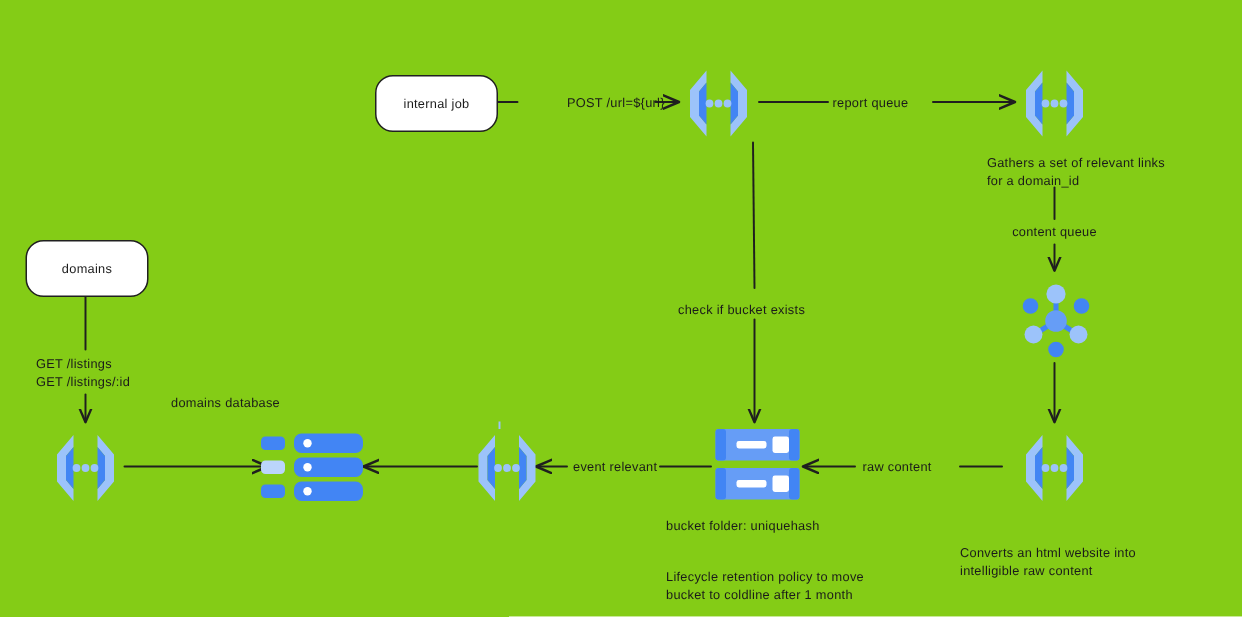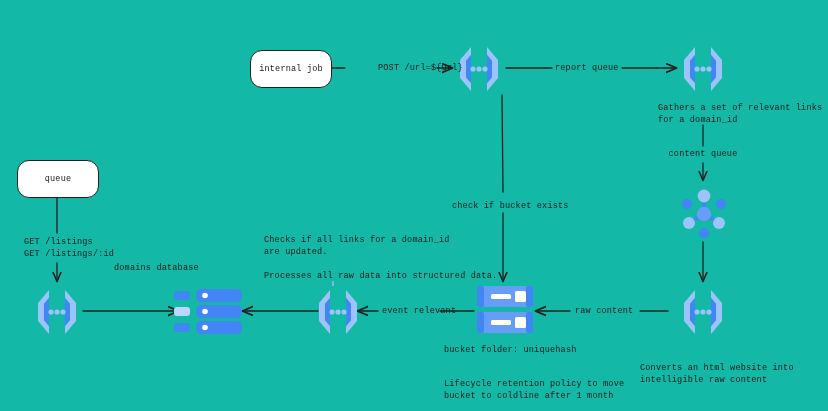--- a/index.html
+++ b/index.html
@@ -11,8 +11,8 @@
     position: relative;
     width: 828px;
     height: 411px;
-    background: #14b8a6;
-    font-family: Liberation Mono, monospace;
+    background: #84cc16;
+    font-family: Liberation Sans, sans-serif;
     overflow: hidden;
   }
   .label {

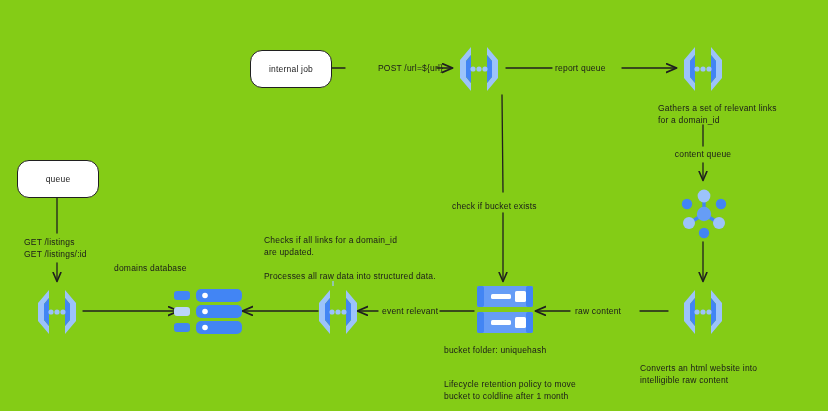--- a/index.html
+++ b/index.html
@@ -98,7 +98,7 @@
   </div>
 
   <div class="rbox" style="left:17px; top:160px; width:80px; height:36px;">
-    <span>queue</span>
+    <span>domains</span>
   </div>
 
   <div class="gcf" style="left:452px; top:44px;">

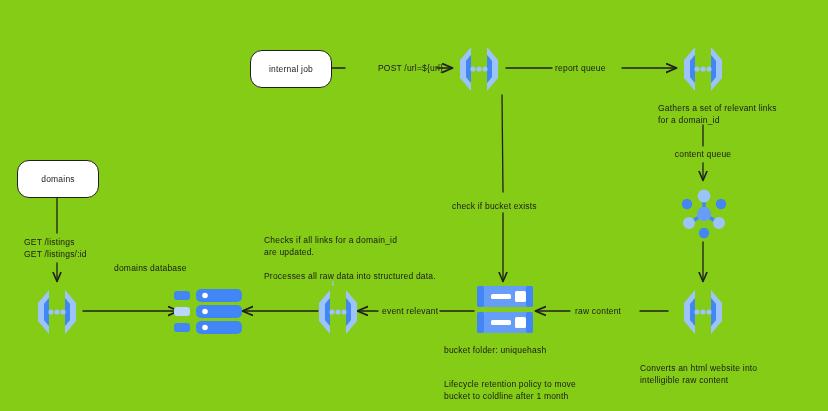--- a/index.html
+++ b/index.html
@@ -227,10 +227,6 @@
   <div class="label" style="left:658px; top:102px;">Gathers a set of relevant links
 for a domain_id</div>
 
-  <div class="label" style="left:264px; top:234px;">Checks if all links for a domain_id
-are updated.
-
-Processes all raw data into structured data.</div>
 
   <div class="label" style="left:444px; top:344px;">bucket folder: uniquehash</div>
 

